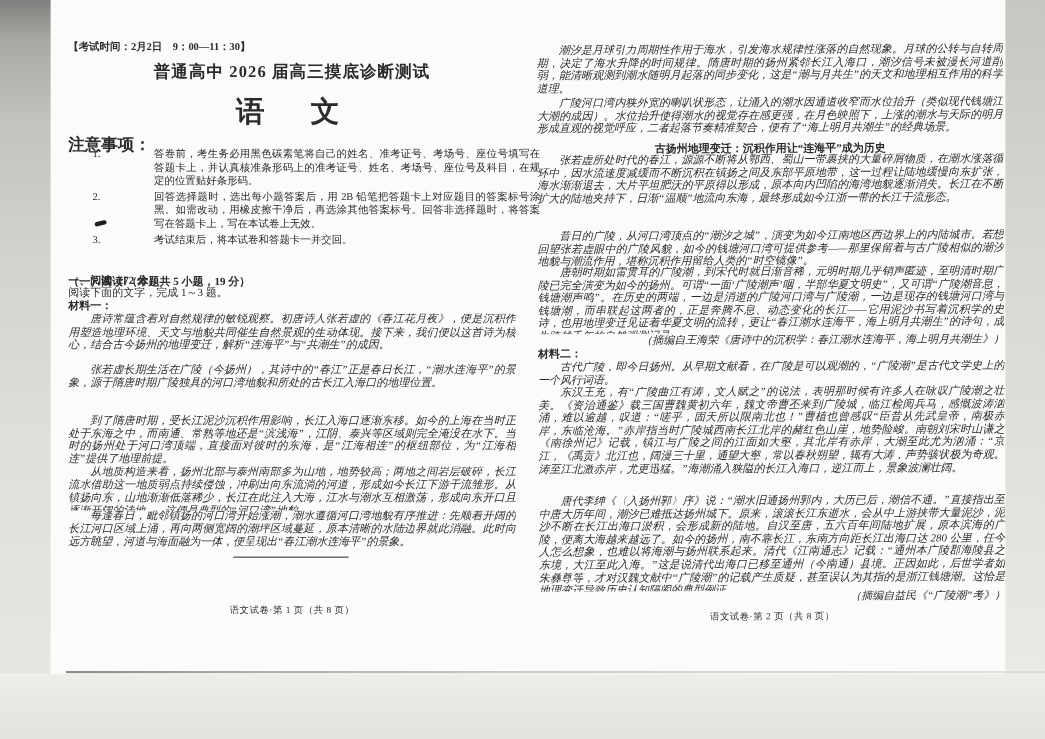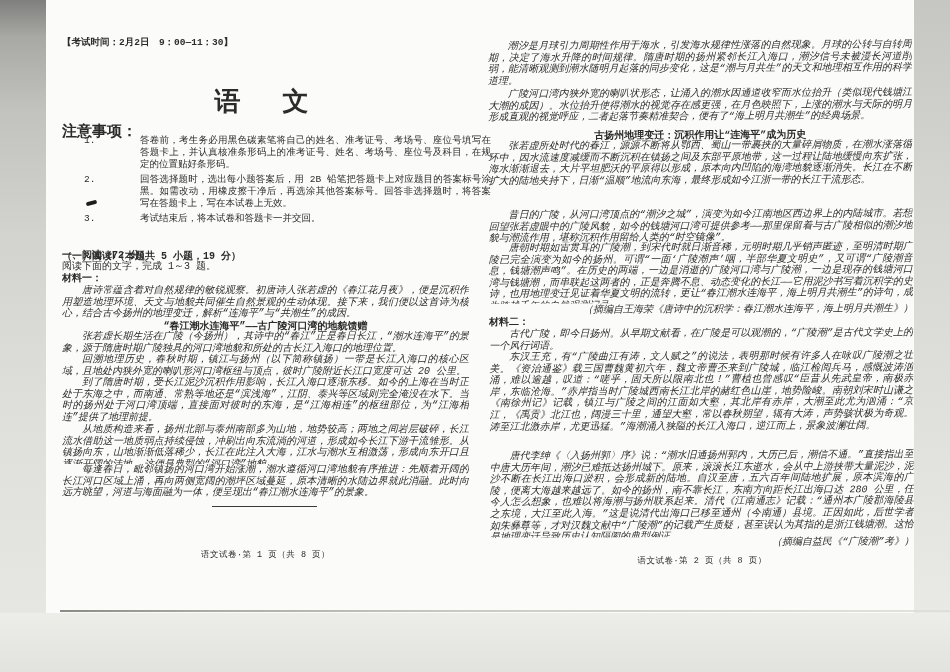--- a/index.html
+++ b/index.html
@@ -8,7 +8,7 @@
     width:950px;height:672px;
     background:#fbfbf9;
     overflow:hidden;
-    font-family:Liberation Mono, monospace;
+    font-family:Liberation Serif, serif;
     color:#2b2b2b;
   }
   

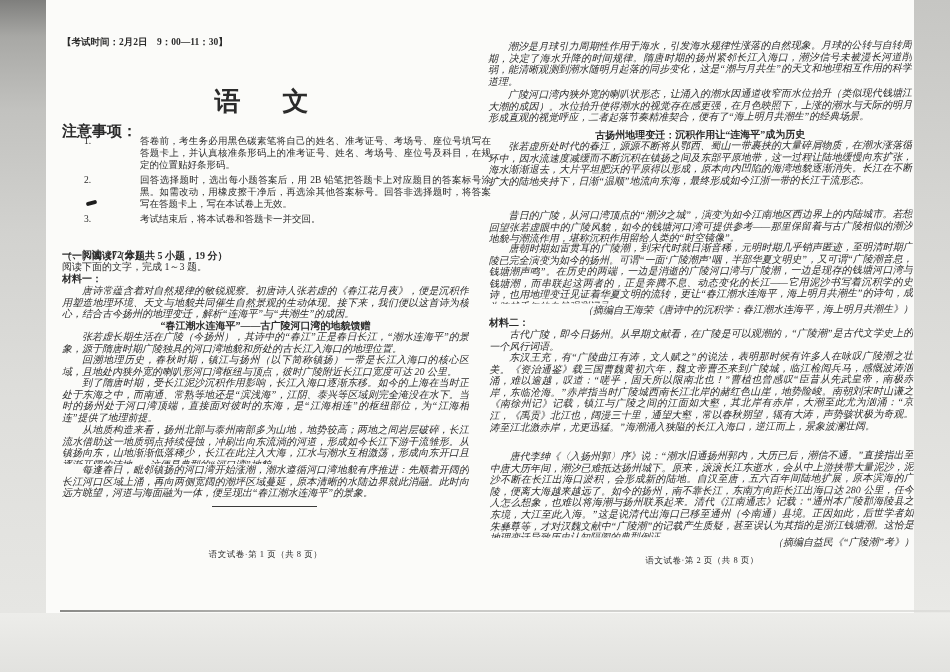--- a/index.html
+++ b/index.html
@@ -69,6 +69,7 @@
 
   <div class="page page-left">
     <div class="blk exam-time" style="top:36px;">【考试时间：2月2日　9：00—11：30】</div>
+    <div class="blk paper-title center" style="top:56px;">普通高中 2026 届高三摸底诊断测试</div>
     <div class="blk subject center" style="top:84px;">语　文</div>
 
     <div class="blk notice-head" style="top:122px;">注意事项：</div>

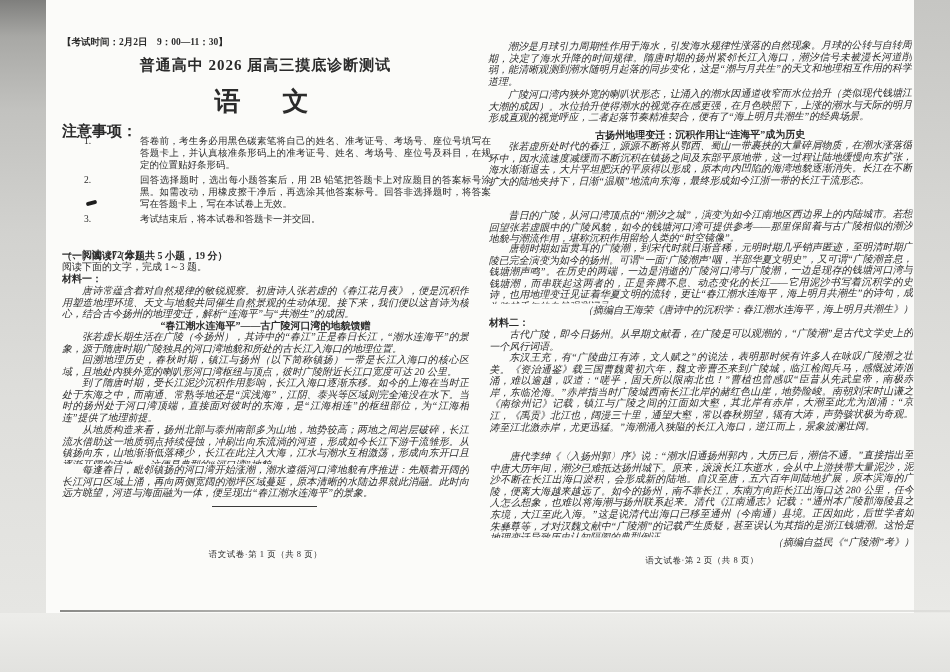--- a/index.html
+++ b/index.html
@@ -93,7 +93,6 @@
     <div class="blk body-text p kai" style="top:285px;max-height:36px;">唐诗常蕴含着对自然规律的敏锐观察。初唐诗人张若虚的《春江花月夜》，便是沉积作用塑造地理环境、天文与地貌共同催生自然景观的生动体现。接下来，我们便以这首诗为核心，结合古今扬州的地理变迁，解析“连海平”与“共潮生”的成因。</div>
 
     <div class="blk body-text bold" style="top:273px;">材料一：</div>
-    <div class="blk subhead center" style="top:319px;">“春江潮水连海平”——古广陵河口湾的地貌馈赠</div>
     <div class="blk body-text p kai" style="top:331px;max-height:24px;">张若虚长期生活在广陵（今扬州），其诗中的“春江”正是春日长江，“潮水连海平”的景象，源于隋唐时期广陵独具的河口湾地貌和所处的古长江入海口的地理位置。</div>
     <div class="blk body-text p kai" style="top:354px;max-height:24px;">回溯地理历史，春秋时期，镇江与扬州（以下简称镇扬）一带是长江入海口的核心区域，且地处内狭外宽的喇叭形河口湾枢纽与顶点，彼时广陵附近长江口宽度可达 20 公里。</div>
     <div class="blk body-text p kai" style="top:377px;max-height:47px;">到了隋唐时期，受长江泥沙沉积作用影响，长江入海口逐渐东移。如今的上海在当时正处于东海之中，而南通、常熟等地还是“滨浅海”，江阴、泰兴等区域则完全淹没在水下。当时的扬州处于河口湾顶端，直接面对彼时的东海，是“江海相连”的枢纽部位，为“江海相连”提供了地理前提。</div>

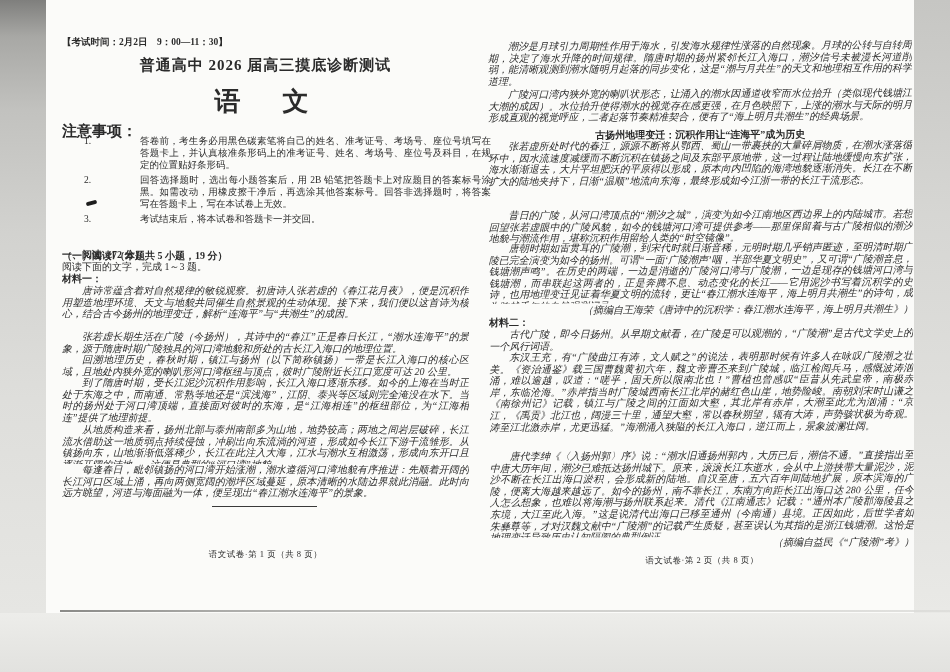--- a/index.html
+++ b/index.html
@@ -94,7 +94,6 @@
 
     <div class="blk body-text bold" style="top:273px;">材料一：</div>
     <div class="blk body-text p kai" style="top:331px;max-height:24px;">张若虚长期生活在广陵（今扬州），其诗中的“春江”正是春日长江，“潮水连海平”的景象，源于隋唐时期广陵独具的河口湾地貌和所处的古长江入海口的地理位置。</div>
-    <div class="blk body-text p kai" style="top:354px;max-height:24px;">回溯地理历史，春秋时期，镇江与扬州（以下简称镇扬）一带是长江入海口的核心区域，且地处内狭外宽的喇叭形河口湾枢纽与顶点，彼时广陵附近长江口宽度可达 20 公里。</div>
     <div class="blk body-text p kai" style="top:377px;max-height:47px;">到了隋唐时期，受长江泥沙沉积作用影响，长江入海口逐渐东移。如今的上海在当时正处于东海之中，而南通、常熟等地还是“滨浅海”，江阴、泰兴等区域则完全淹没在水下。当时的扬州处于河口湾顶端，直接面对彼时的东海，是“江海相连”的枢纽部位，为“江海相连”提供了地理前提。</div>
     <div class="blk body-text p kai" style="top:424px;max-height:40px;">从地质构造来看，扬州北部与泰州南部多为山地，地势较高；两地之间岩层破碎，长江流水借助这一地质弱点持续侵蚀，冲刷出向东流淌的河道，形成如今长江下游干流雏形。从镇扬向东，山地渐渐低落稀少，长江在此注入大海，江水与潮水互相激荡，形成向东开口且逐渐开阔的洼地——这便是典型的“河口湾”地貌。</div>
     <div class="blk body-text p kai" style="top:464px;max-height:41px;">每逢春日，毗邻镇扬的河口湾开始涨潮，潮水遵循河口湾地貌有序推进：先顺着开阔的长江河口区域上涌，再向两侧宽阔的潮坪区域蔓延，原本清晰的水陆边界就此消融。此时向远方眺望，河道与海面融为一体，便呈现出“春江潮水连海平”的景象。</div>

